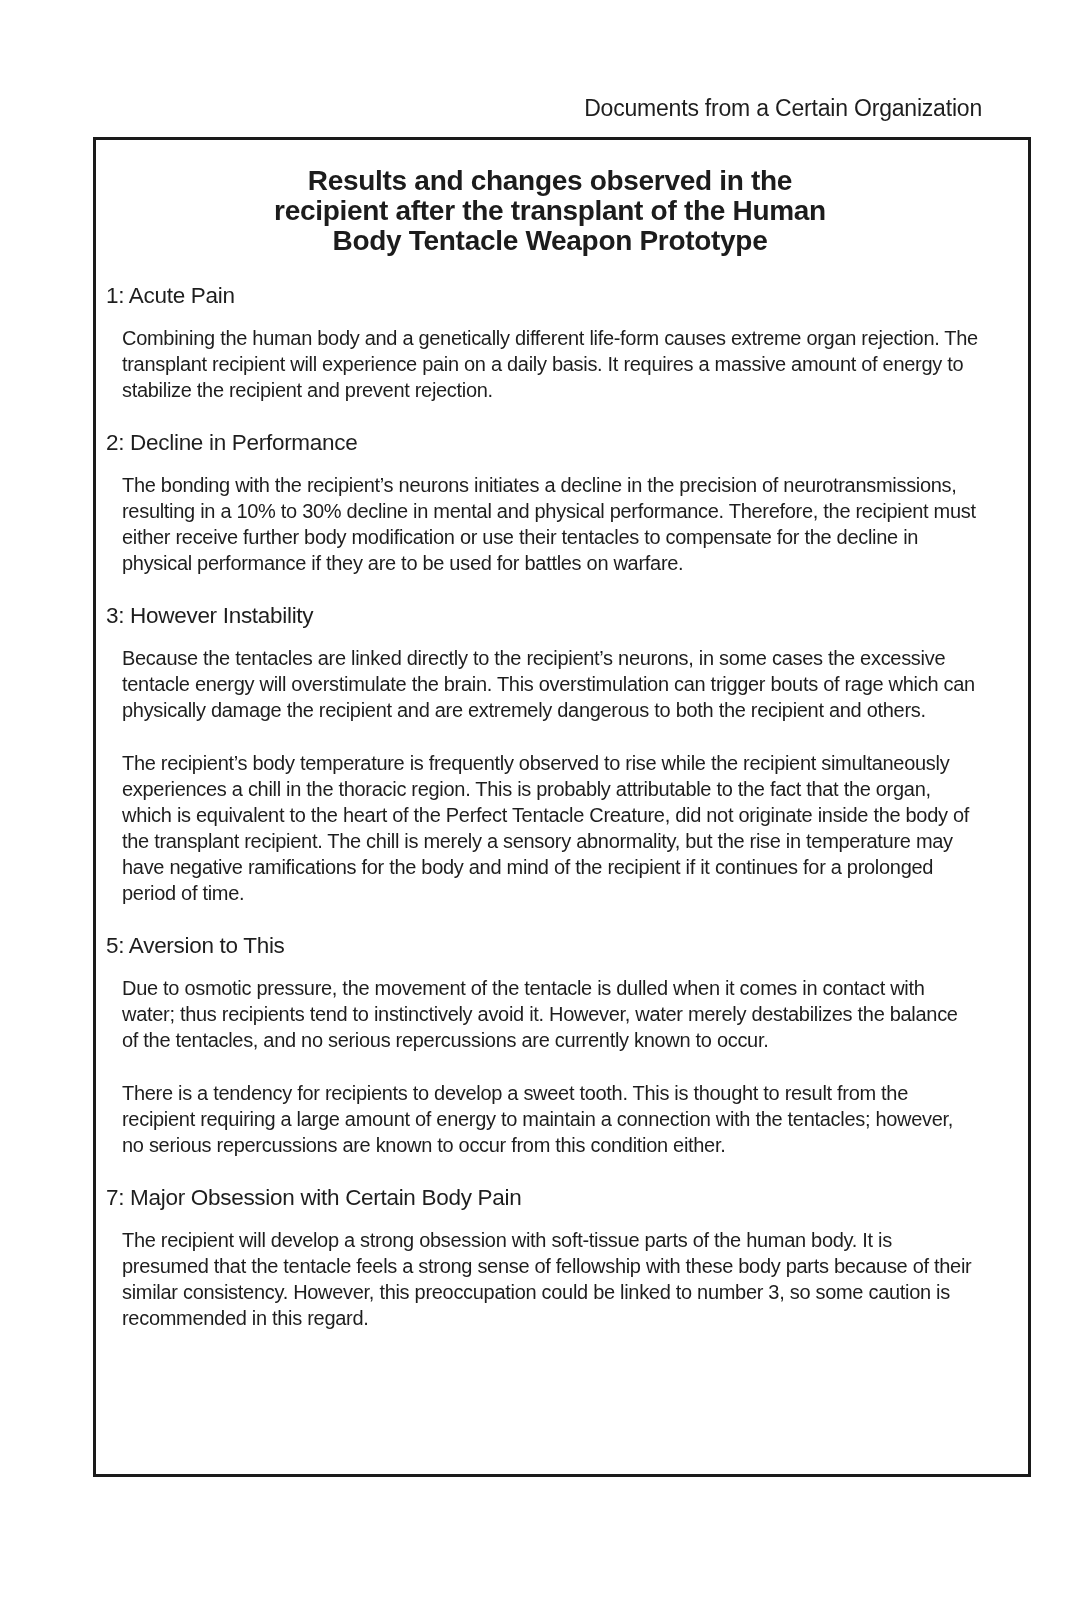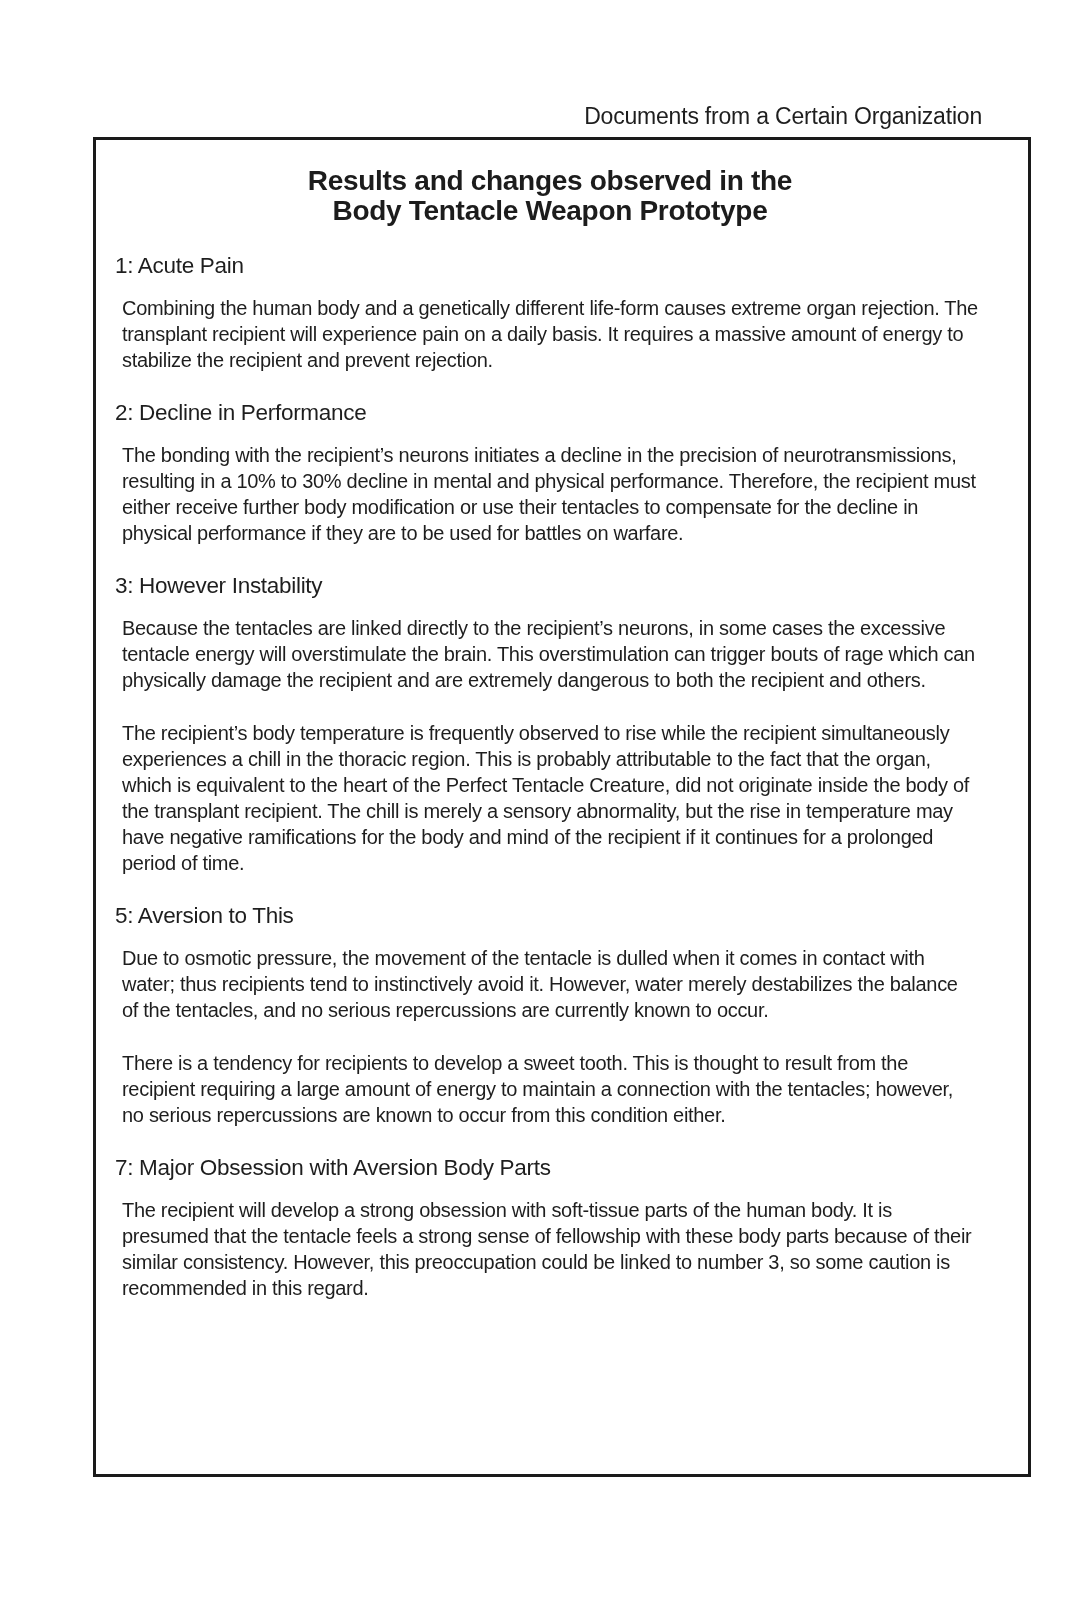--- a/index.html
+++ b/index.html
@@ -18,7 +18,7 @@
   }
   .doc-header {
     position: absolute;
-    top: 103px;
+    top: 95px;
     left: 93px;
     width: 889px;
     text-align: right;

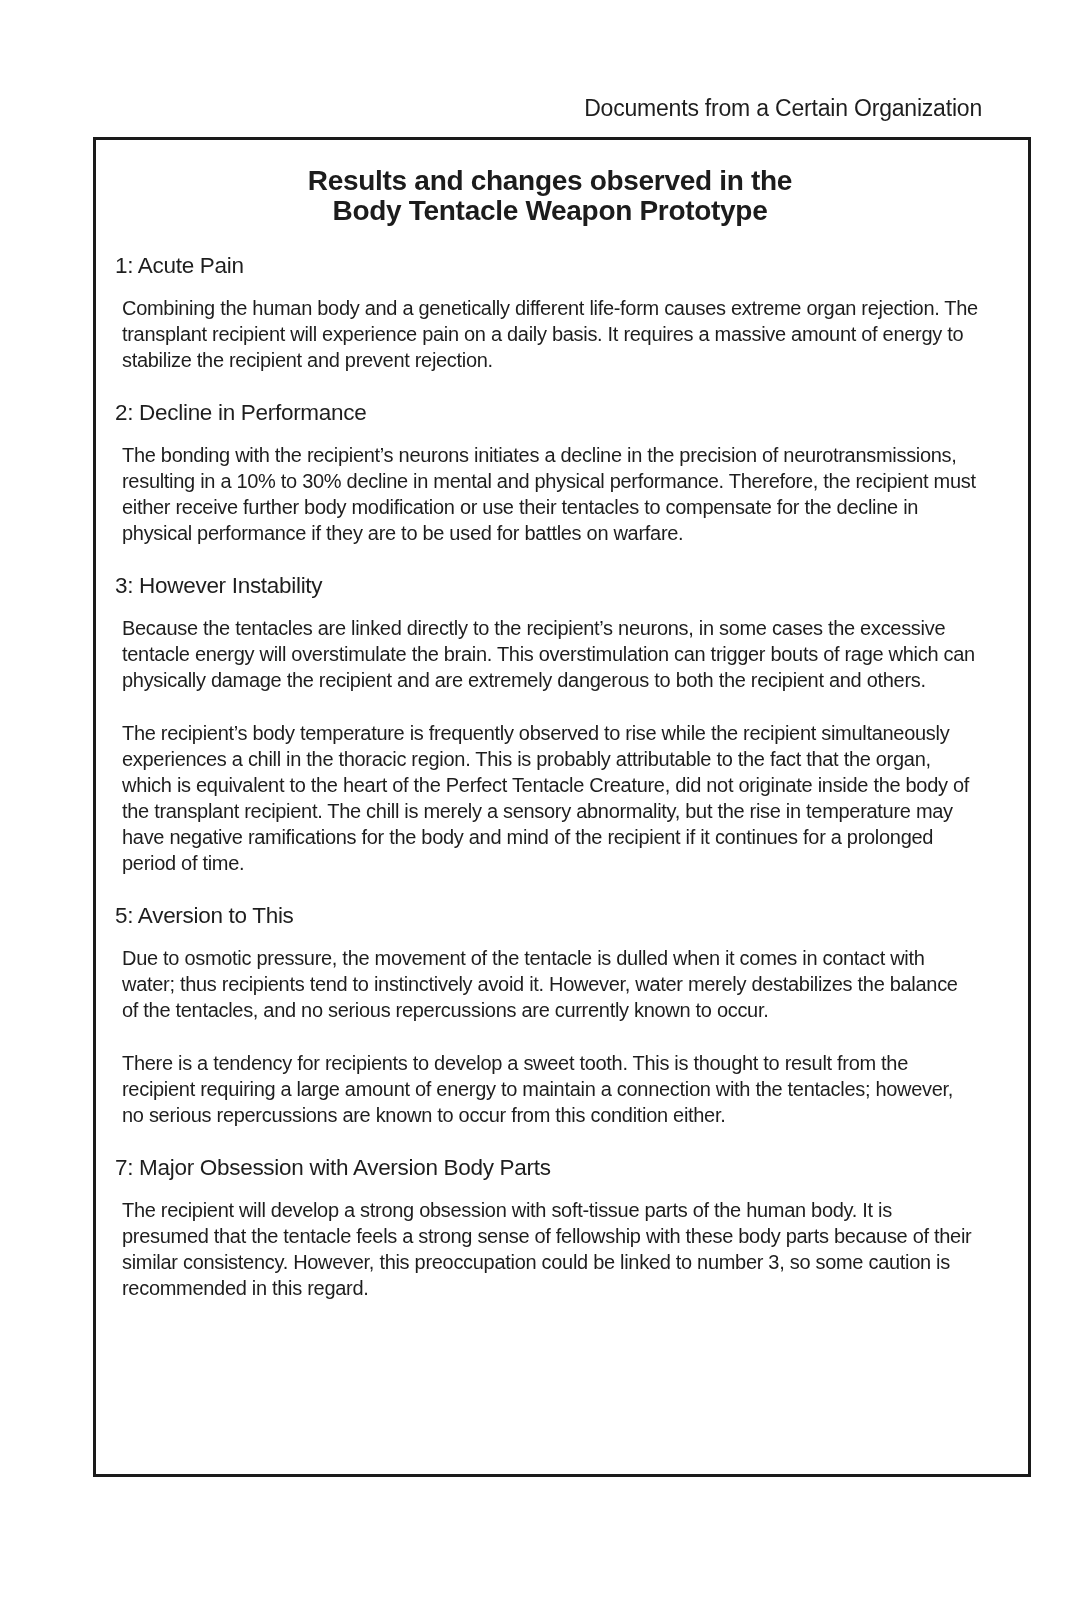--- a/index.html
+++ b/index.html
@@ -74,6 +74,7 @@
   <div class="doc-box">
     <h1 class="doc-title">
       <span>Results and changes observed in the</span>
+      <span>recipient after the transplant of the Human</span>
       <span>Body Tentacle Weapon Prototype</span>
     </h1>
 

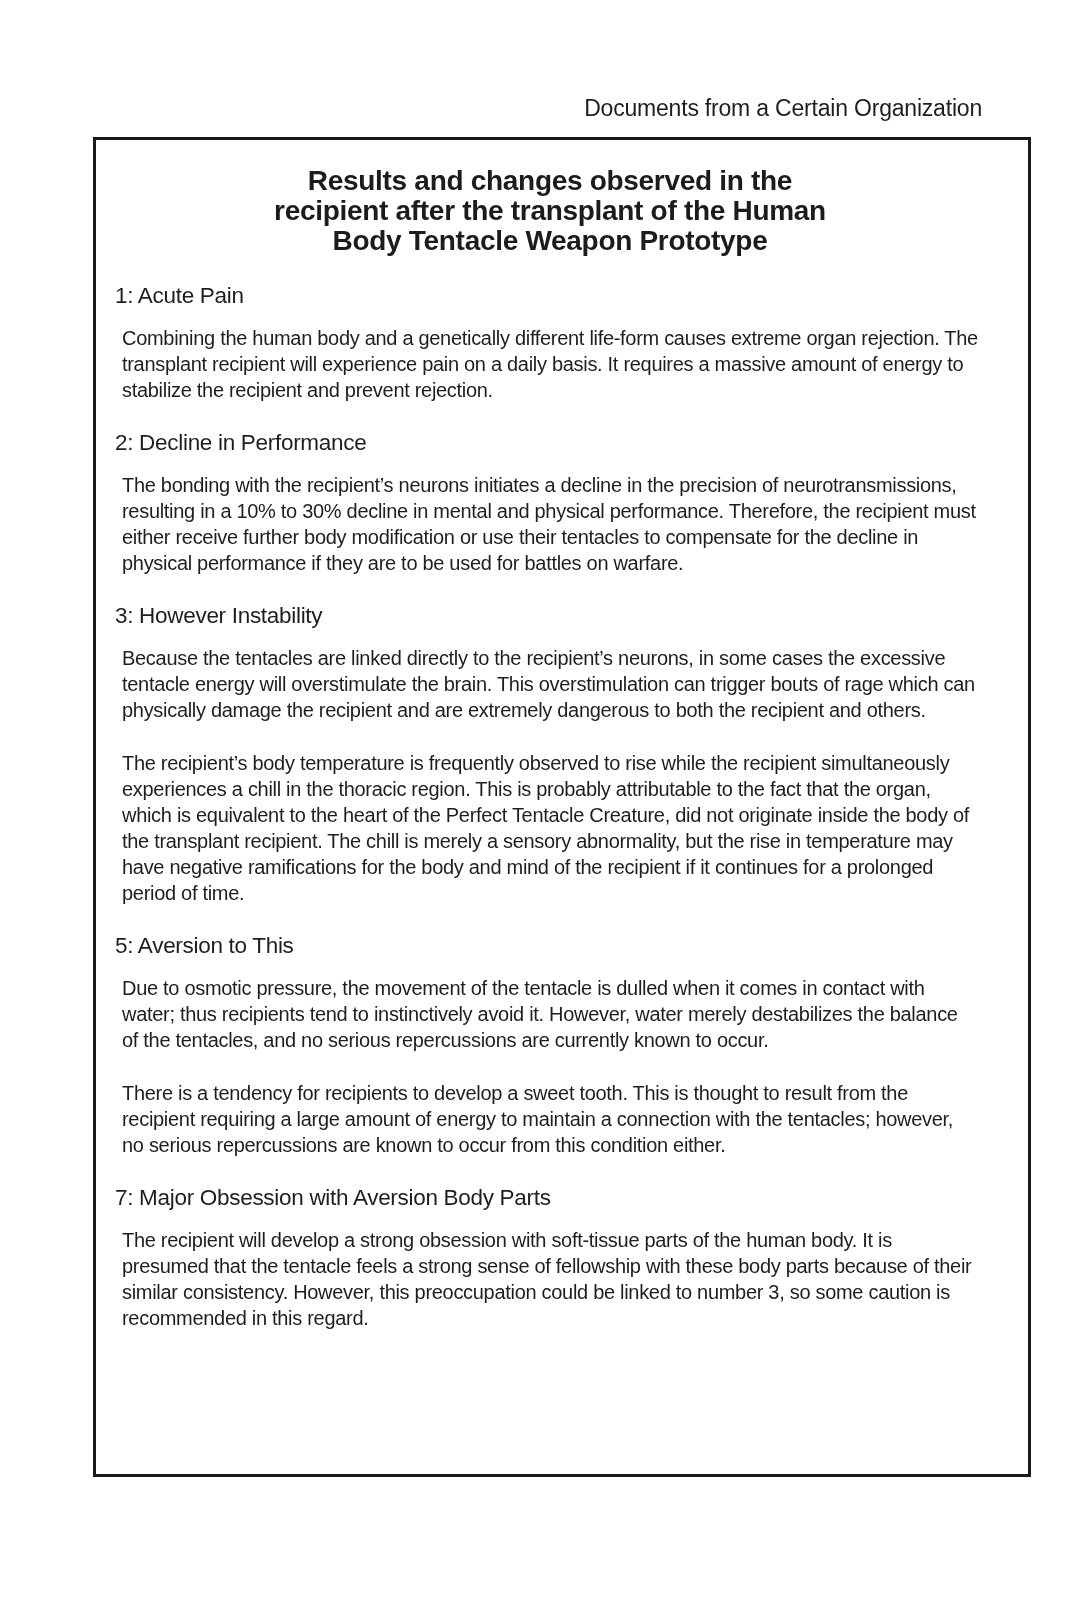--- a/index.html
+++ b/index.html
@@ -52,7 +52,7 @@
     margin-top: 27px;
   }
   .section-heading {
-    margin: 0 0 5px 9px;
+    margin: 0 0 5px 0;
     font-size: 22.5px;
     font-weight: normal;
     line-height: 26px;

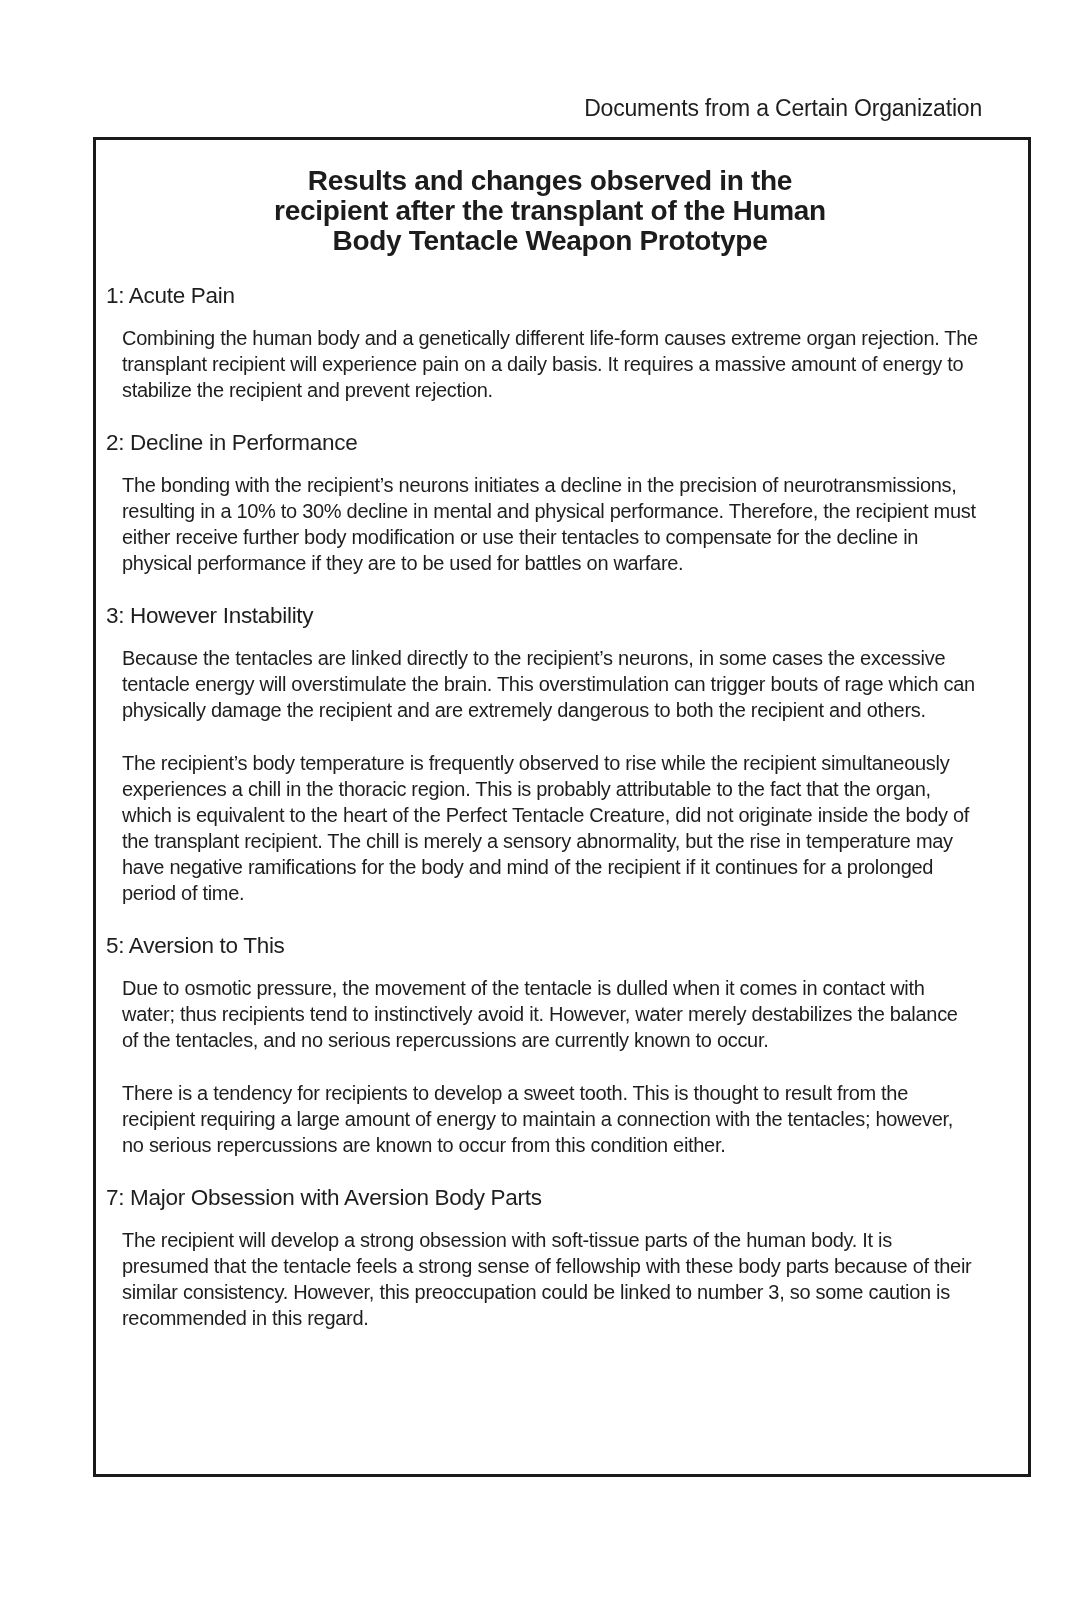--- a/index.html
+++ b/index.html
@@ -108,7 +108,7 @@
   </section>
 
   <section class="section">
-    <h2 class="section-heading">7: Major Obsession with Aversion Body Parts</h2>
+    <h2 class="section-heading">7: Major Obsession with Certain Body Pain</h2>
     <p class="section-body">The recipient will develop a strong obsession with soft-tissue parts of the human body. It is presumed that the tentacle feels a strong sense of fellowship with these body parts because of their similar consistency. However, this preoccupation could be linked to number 3, so some caution is recommended in this regard.</p>
   </section>
 </div>

